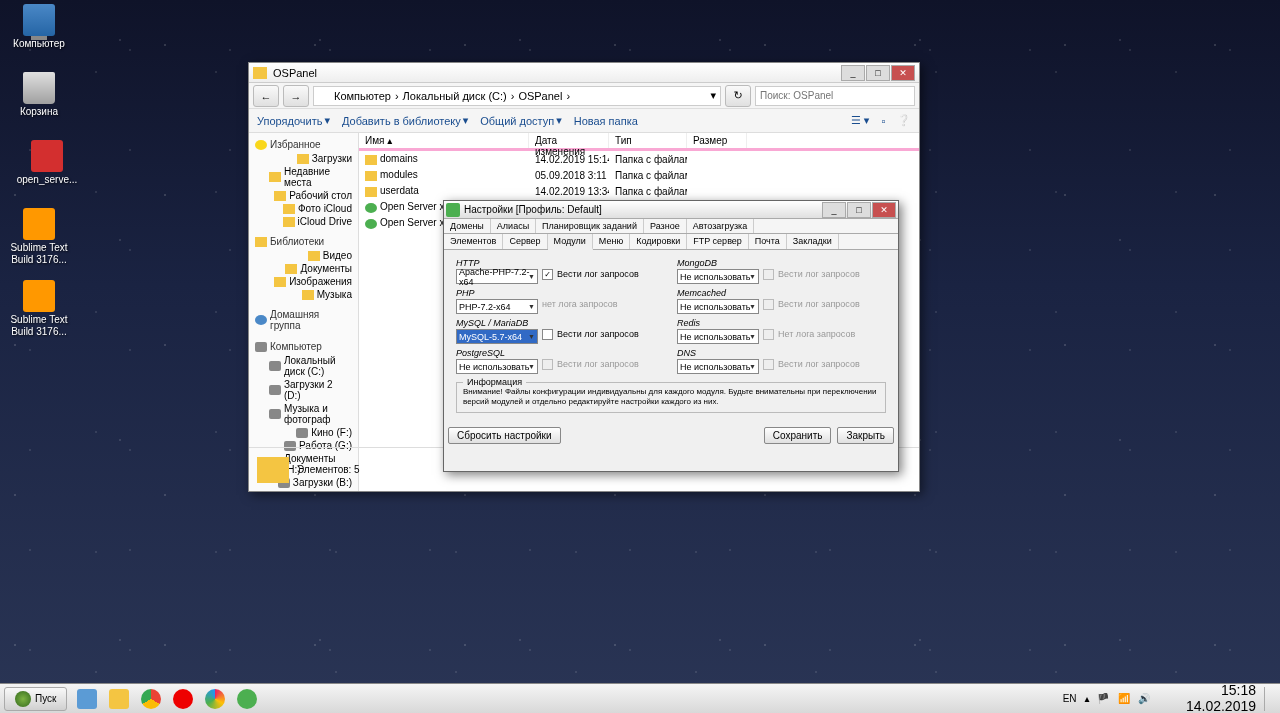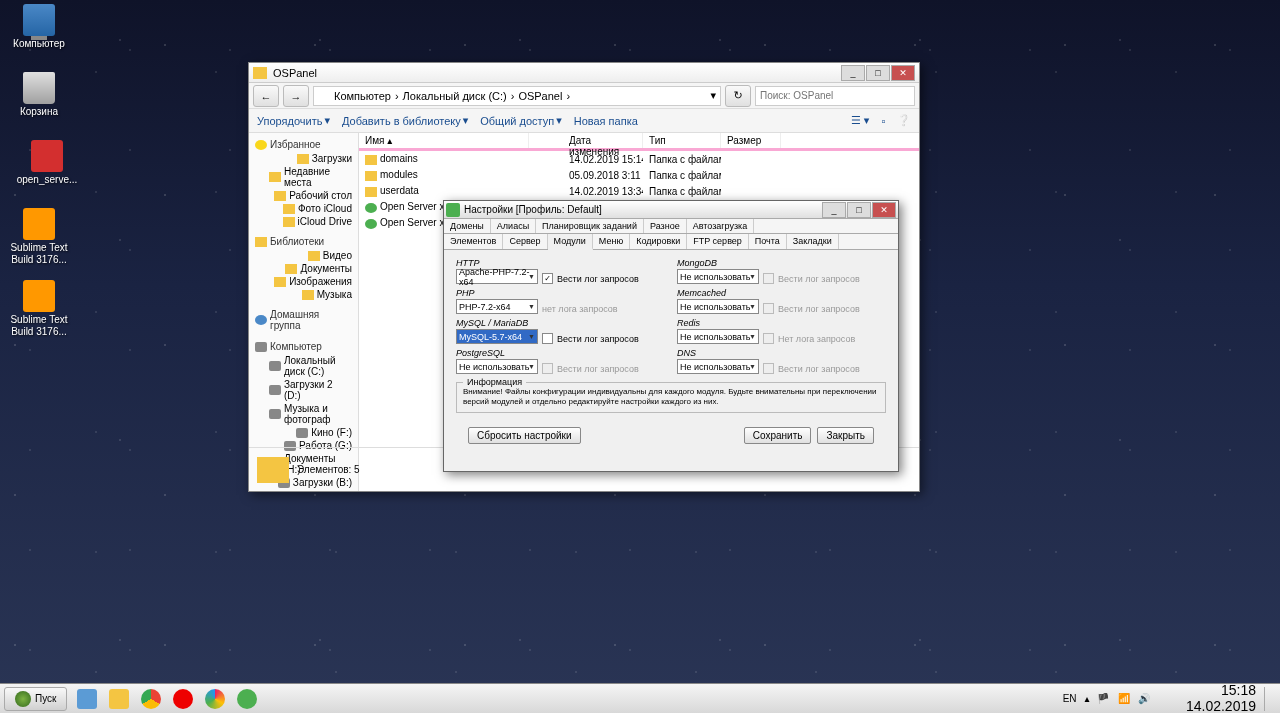--- a/index.html
+++ b/index.html
@@ -47,7 +47,7 @@
 .list-header { display: flex; font-size: 10px; border-bottom: 3px solid #f9a8d4; height: 18px; }
 .list-header .col { padding: 2px 6px; border-right: 1px solid #eee; }
 .col-name { width: 170px; }
-.col-date { width: 80px; margin-left: 34px; }
+.col-date { width: 80px; }
 .col-type { width: 78px; }
 .col-size { width: 60px; }
 .file-row { display: flex; font-size: 10px; height: 16px; align-items: center; cursor: pointer; }

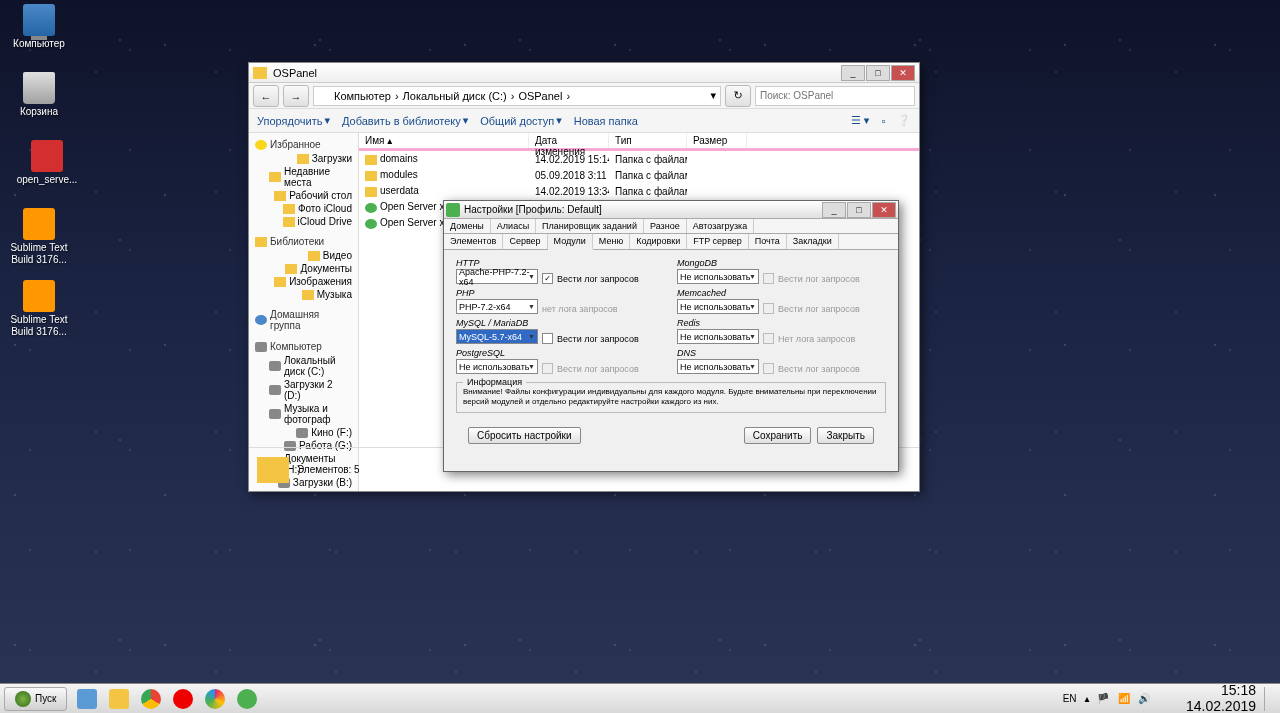--- a/index.html
+++ b/index.html
@@ -70,7 +70,7 @@
 .settings-body { padding: 8px 12px; display: grid; grid-template-columns: 1fr 1fr; gap: 4px 12px; }
 .field-group { }
 .field-label { font-size: 9px; margin-bottom: 1px; font-style: italic; }
-.field-row { display: flex; align-items: flex-end; gap: 4px; }
+.field-row { display: flex; align-items: flex-start; gap: 4px; }
 .dropdown { width: 82px; height: 15px; background: #fff; border: 1px solid #888; font-size: 9px; padding: 0 2px; display: flex; align-items: center; position: relative; }
 .dropdown.selected { background: #316ac5; color: #fff; }
 .dropdown::after { content: '▼'; position: absolute; right: 2px; font-size: 7px; color: #333; }

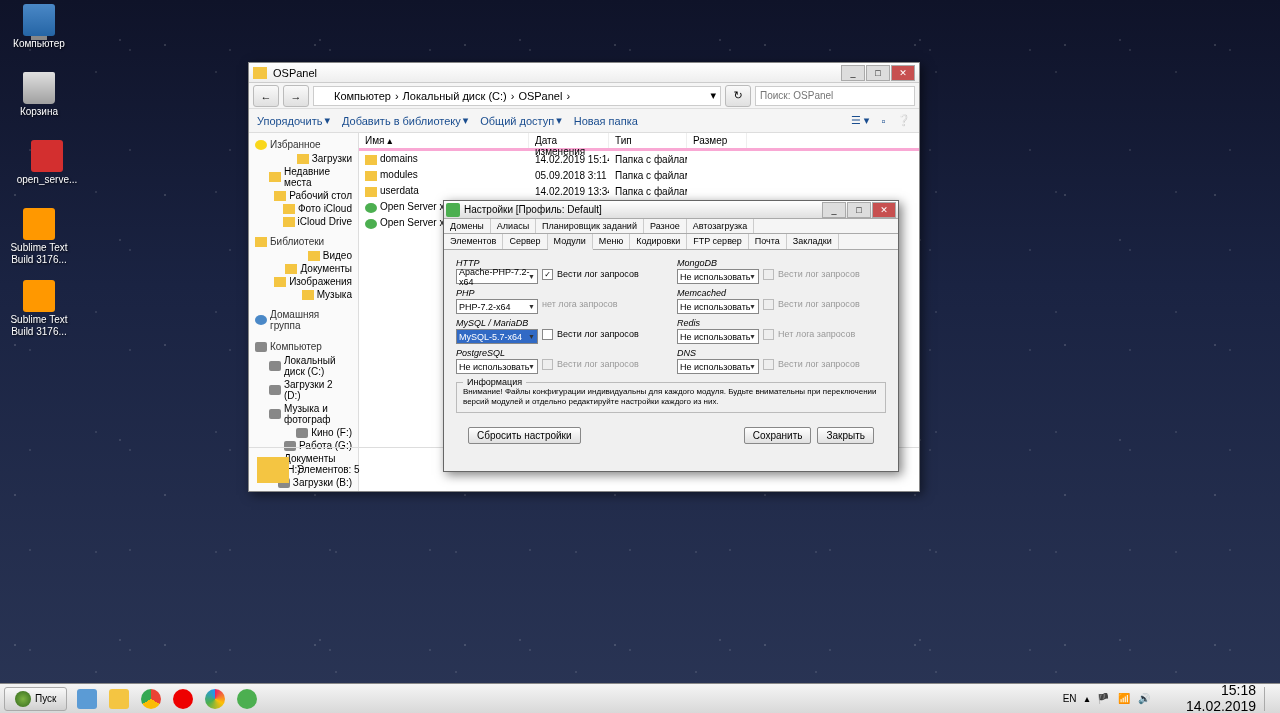--- a/index.html
+++ b/index.html
@@ -84,7 +84,7 @@
 .info-box .legend { position: absolute; top: -6px; left: 6px; background: #f0f0f0; padding: 0 4px; font-size: 9px; }
 .info-text { font-size: 8px; line-height: 1.3; }
 
-.settings-buttons { padding: 6px 24px; display: flex; gap: 20px; }
+.settings-buttons { padding: 6px 4px; display: flex; gap: 20px; }
 .btn { padding: 2px 8px; border: 1px solid #888; background: linear-gradient(#fff,#e0e0e0); font-size: 10px; cursor: pointer; border-radius: 2px; }
 .btn-group-right { margin-left: auto; display: flex; gap: 6px; }
 

